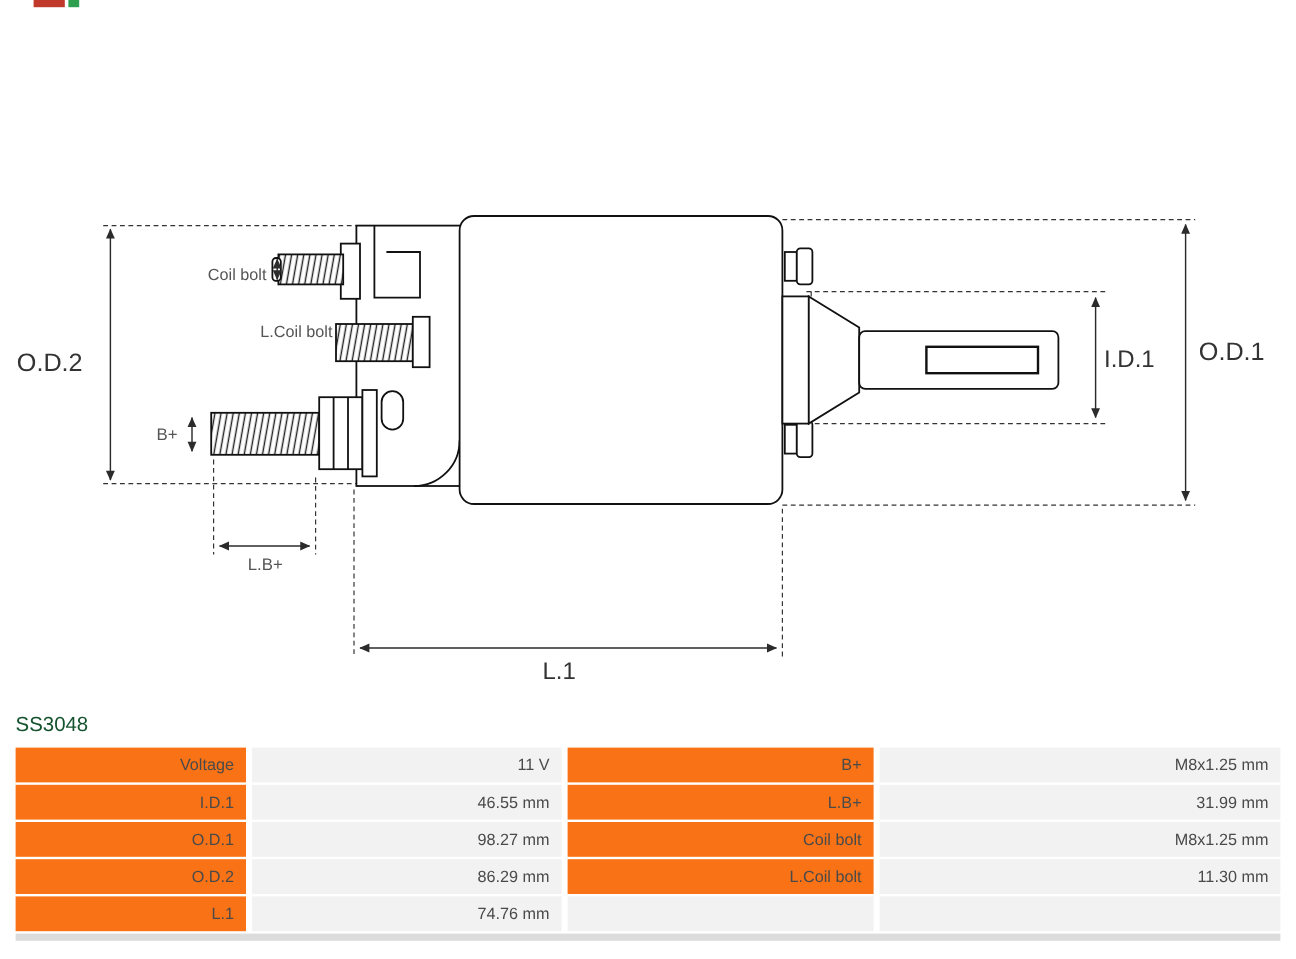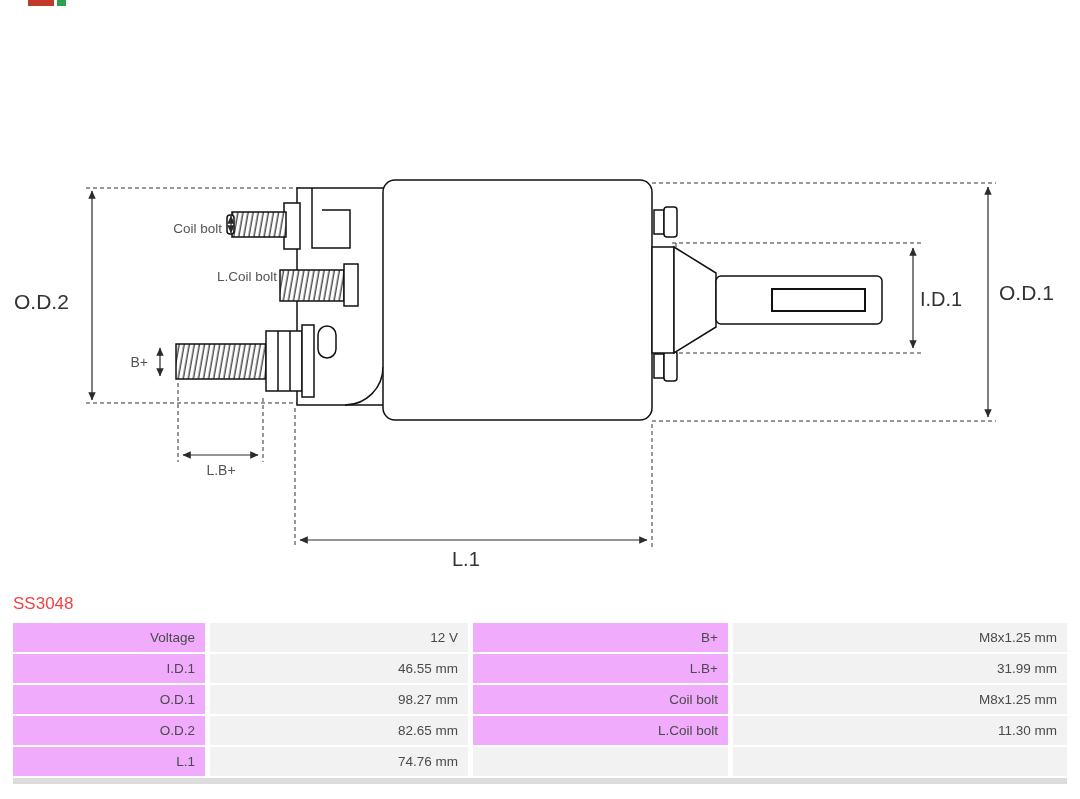--- a/index.html
+++ b/index.html
@@ -21,7 +21,7 @@
   .dim-sm { font-size:13.5px; fill:#555; }
   .dim-sm2 { font-size:14px; fill:#555; }
 
-  .part-number { font-size:17px; color:#ef4444; margin:6px 0 7px 13px; }
+  .part-number { font-size:17px; color:#14532d; margin:6px 0 7px 13px; }
 
   .spec-table {
     width:1064px; margin-left:8px;

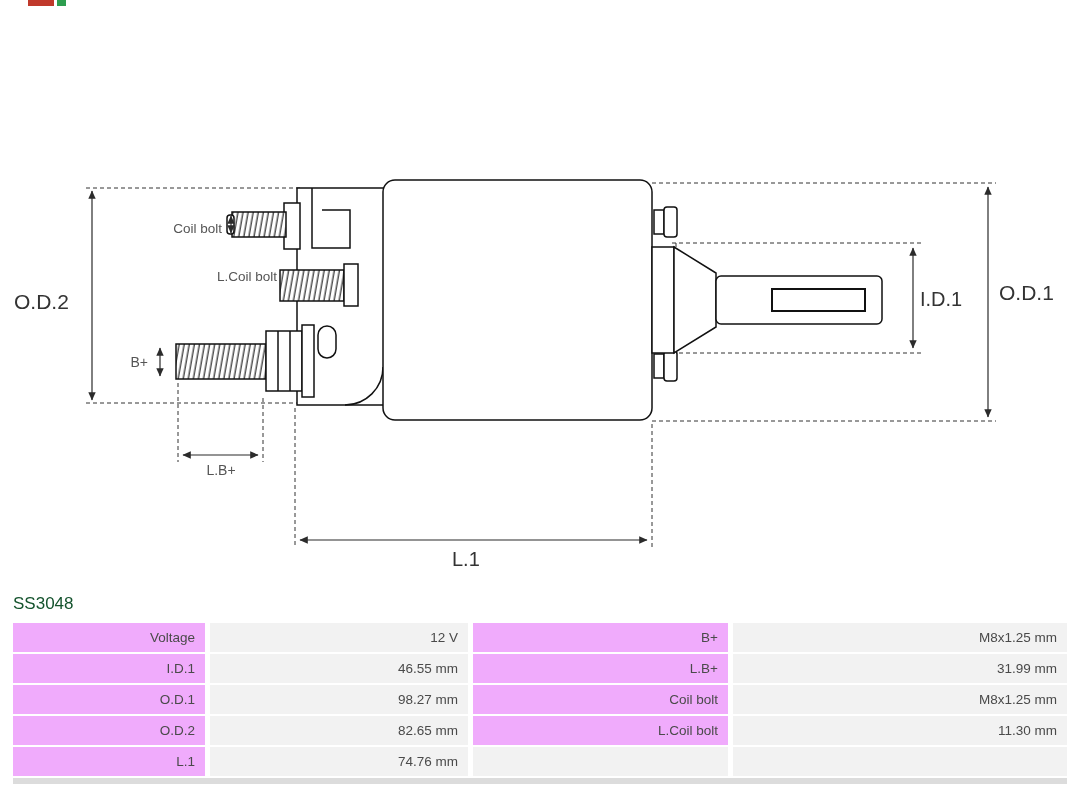--- a/index.html
+++ b/index.html
@@ -32,7 +32,7 @@
     height:29px; text-align:right; padding-right:10px;
     vertical-align:middle; overflow:hidden; white-space:nowrap;
   }
-  td.lab { background:#f0abfc; }
+  td.lab { background:#f97316; }
   td.val { background:#f2f2f2; }
   .table-bottom-strip {
     width:1054px; height:6px; margin:0 0 0 13px; background:#dcdcdc;

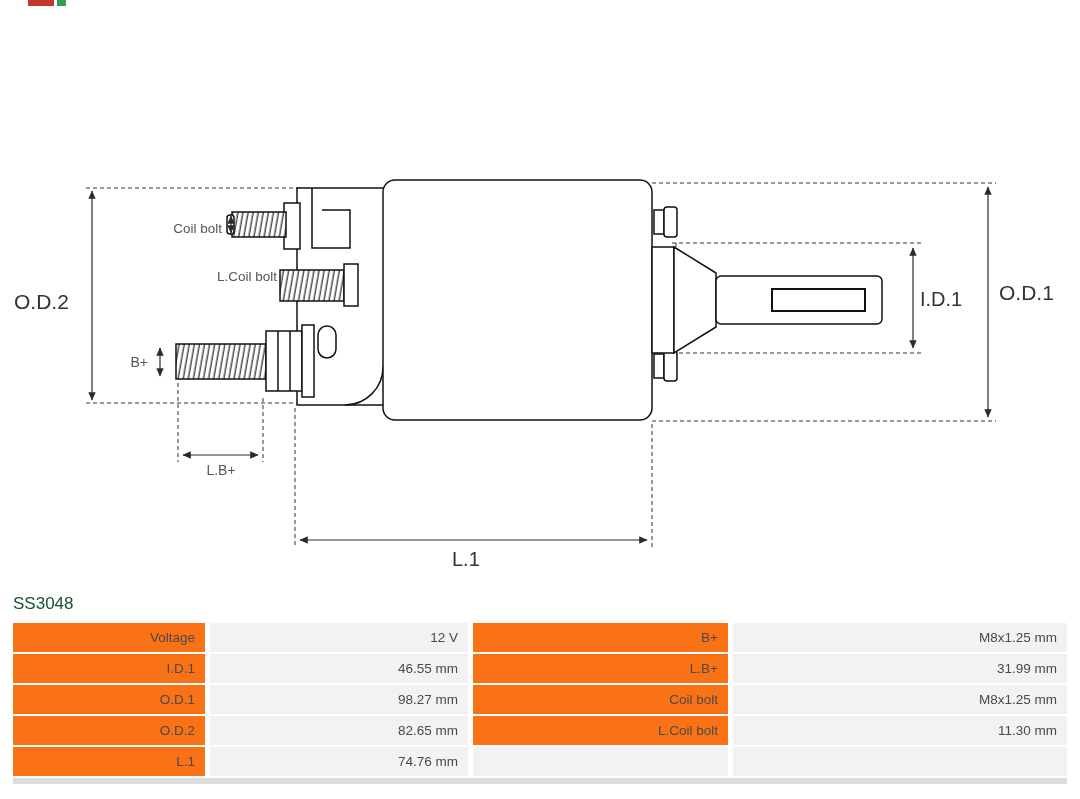--- a/index.html
+++ b/index.html
@@ -137,7 +137,7 @@
   <tbody>
     <tr>
       <td class="lab">Voltage</td>
-      <td class="val">12 V</td>
+      <td class="val">11 V</td>
       <td class="lab">B+</td>
       <td class="val">M8x1.25 mm</td>
     </tr>

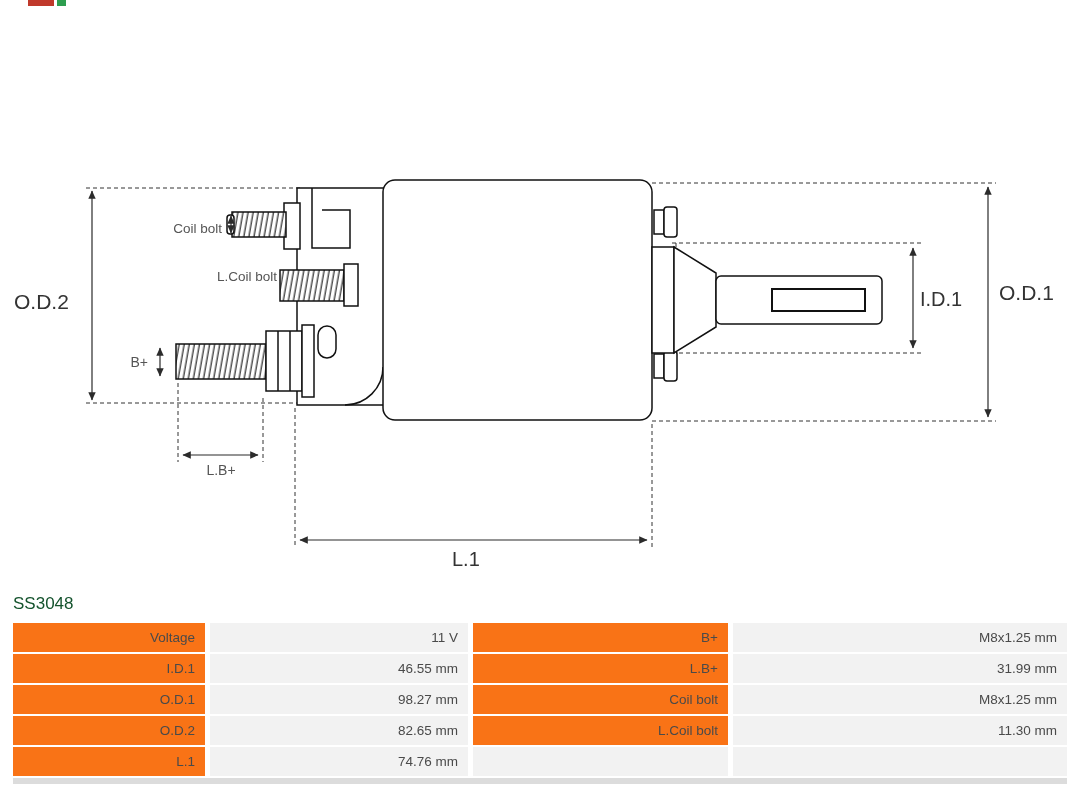--- a/index.html
+++ b/index.html
@@ -155,7 +155,7 @@
     </tr>
     <tr>
       <td class="lab">O.D.2</td>
-      <td class="val">82.65 mm</td>
+      <td class="val">86.29 mm</td>
       <td class="lab">L.Coil bolt</td>
       <td class="val">11.30 mm</td>
     </tr>

